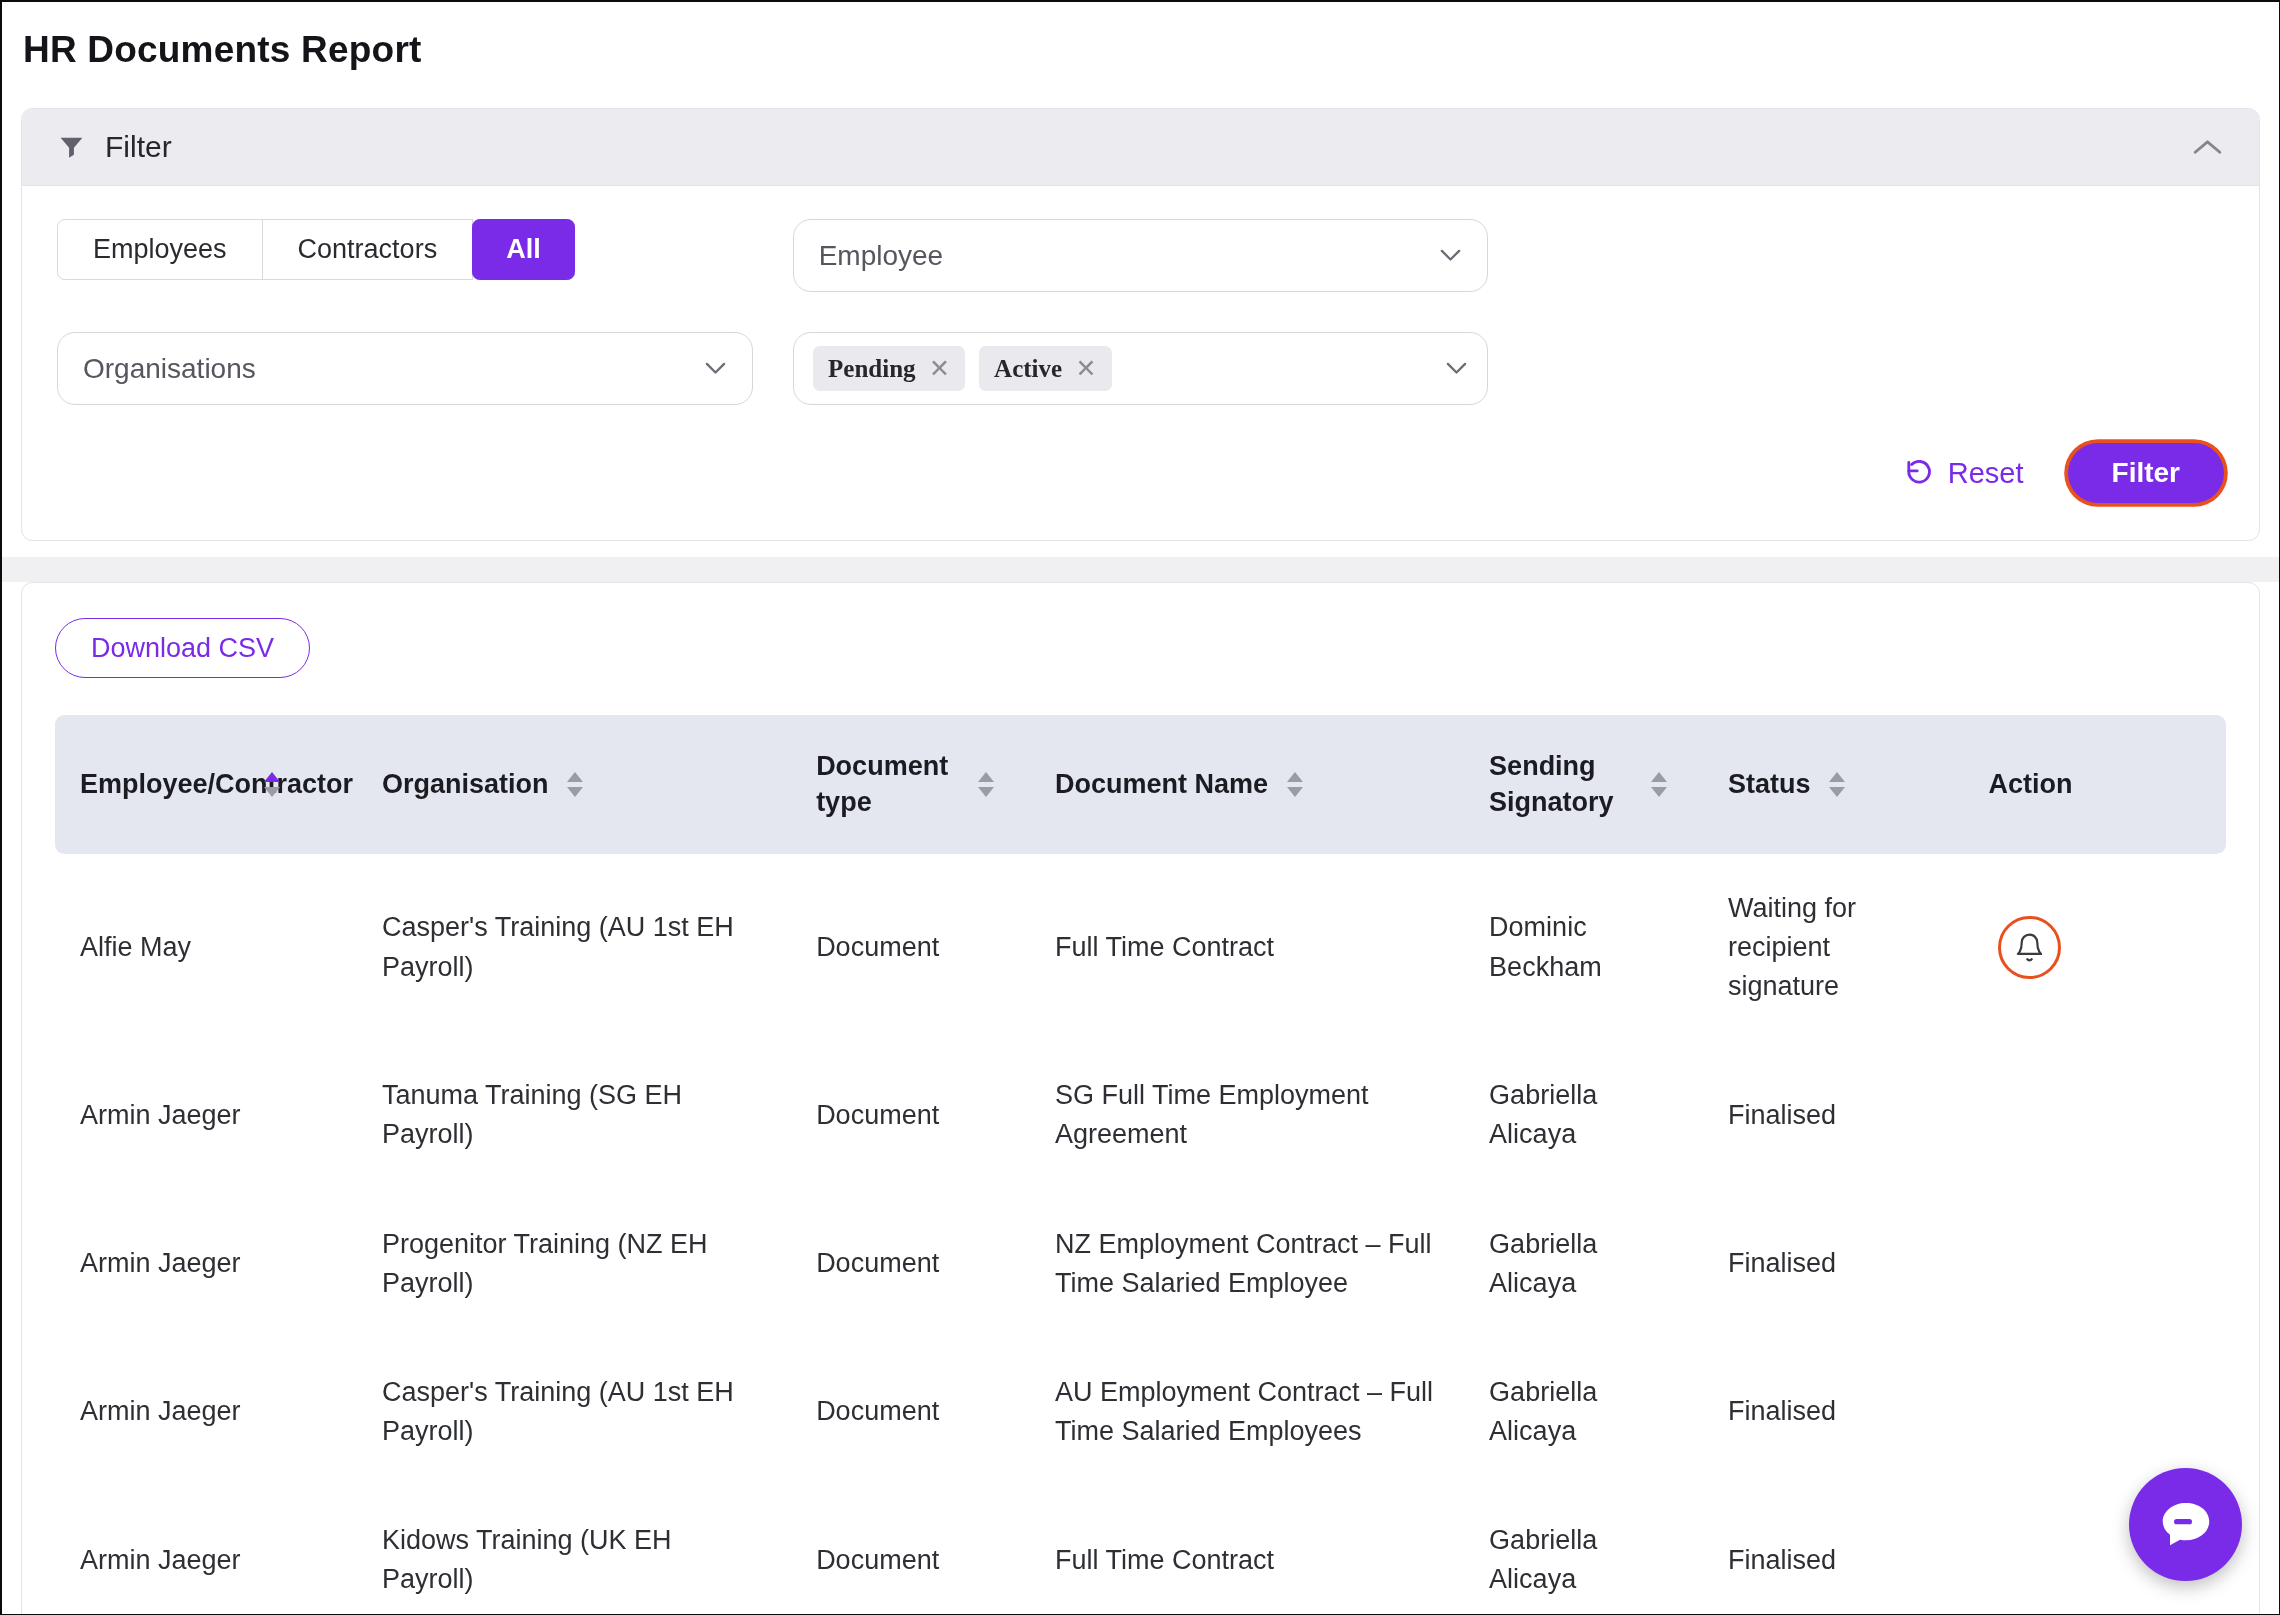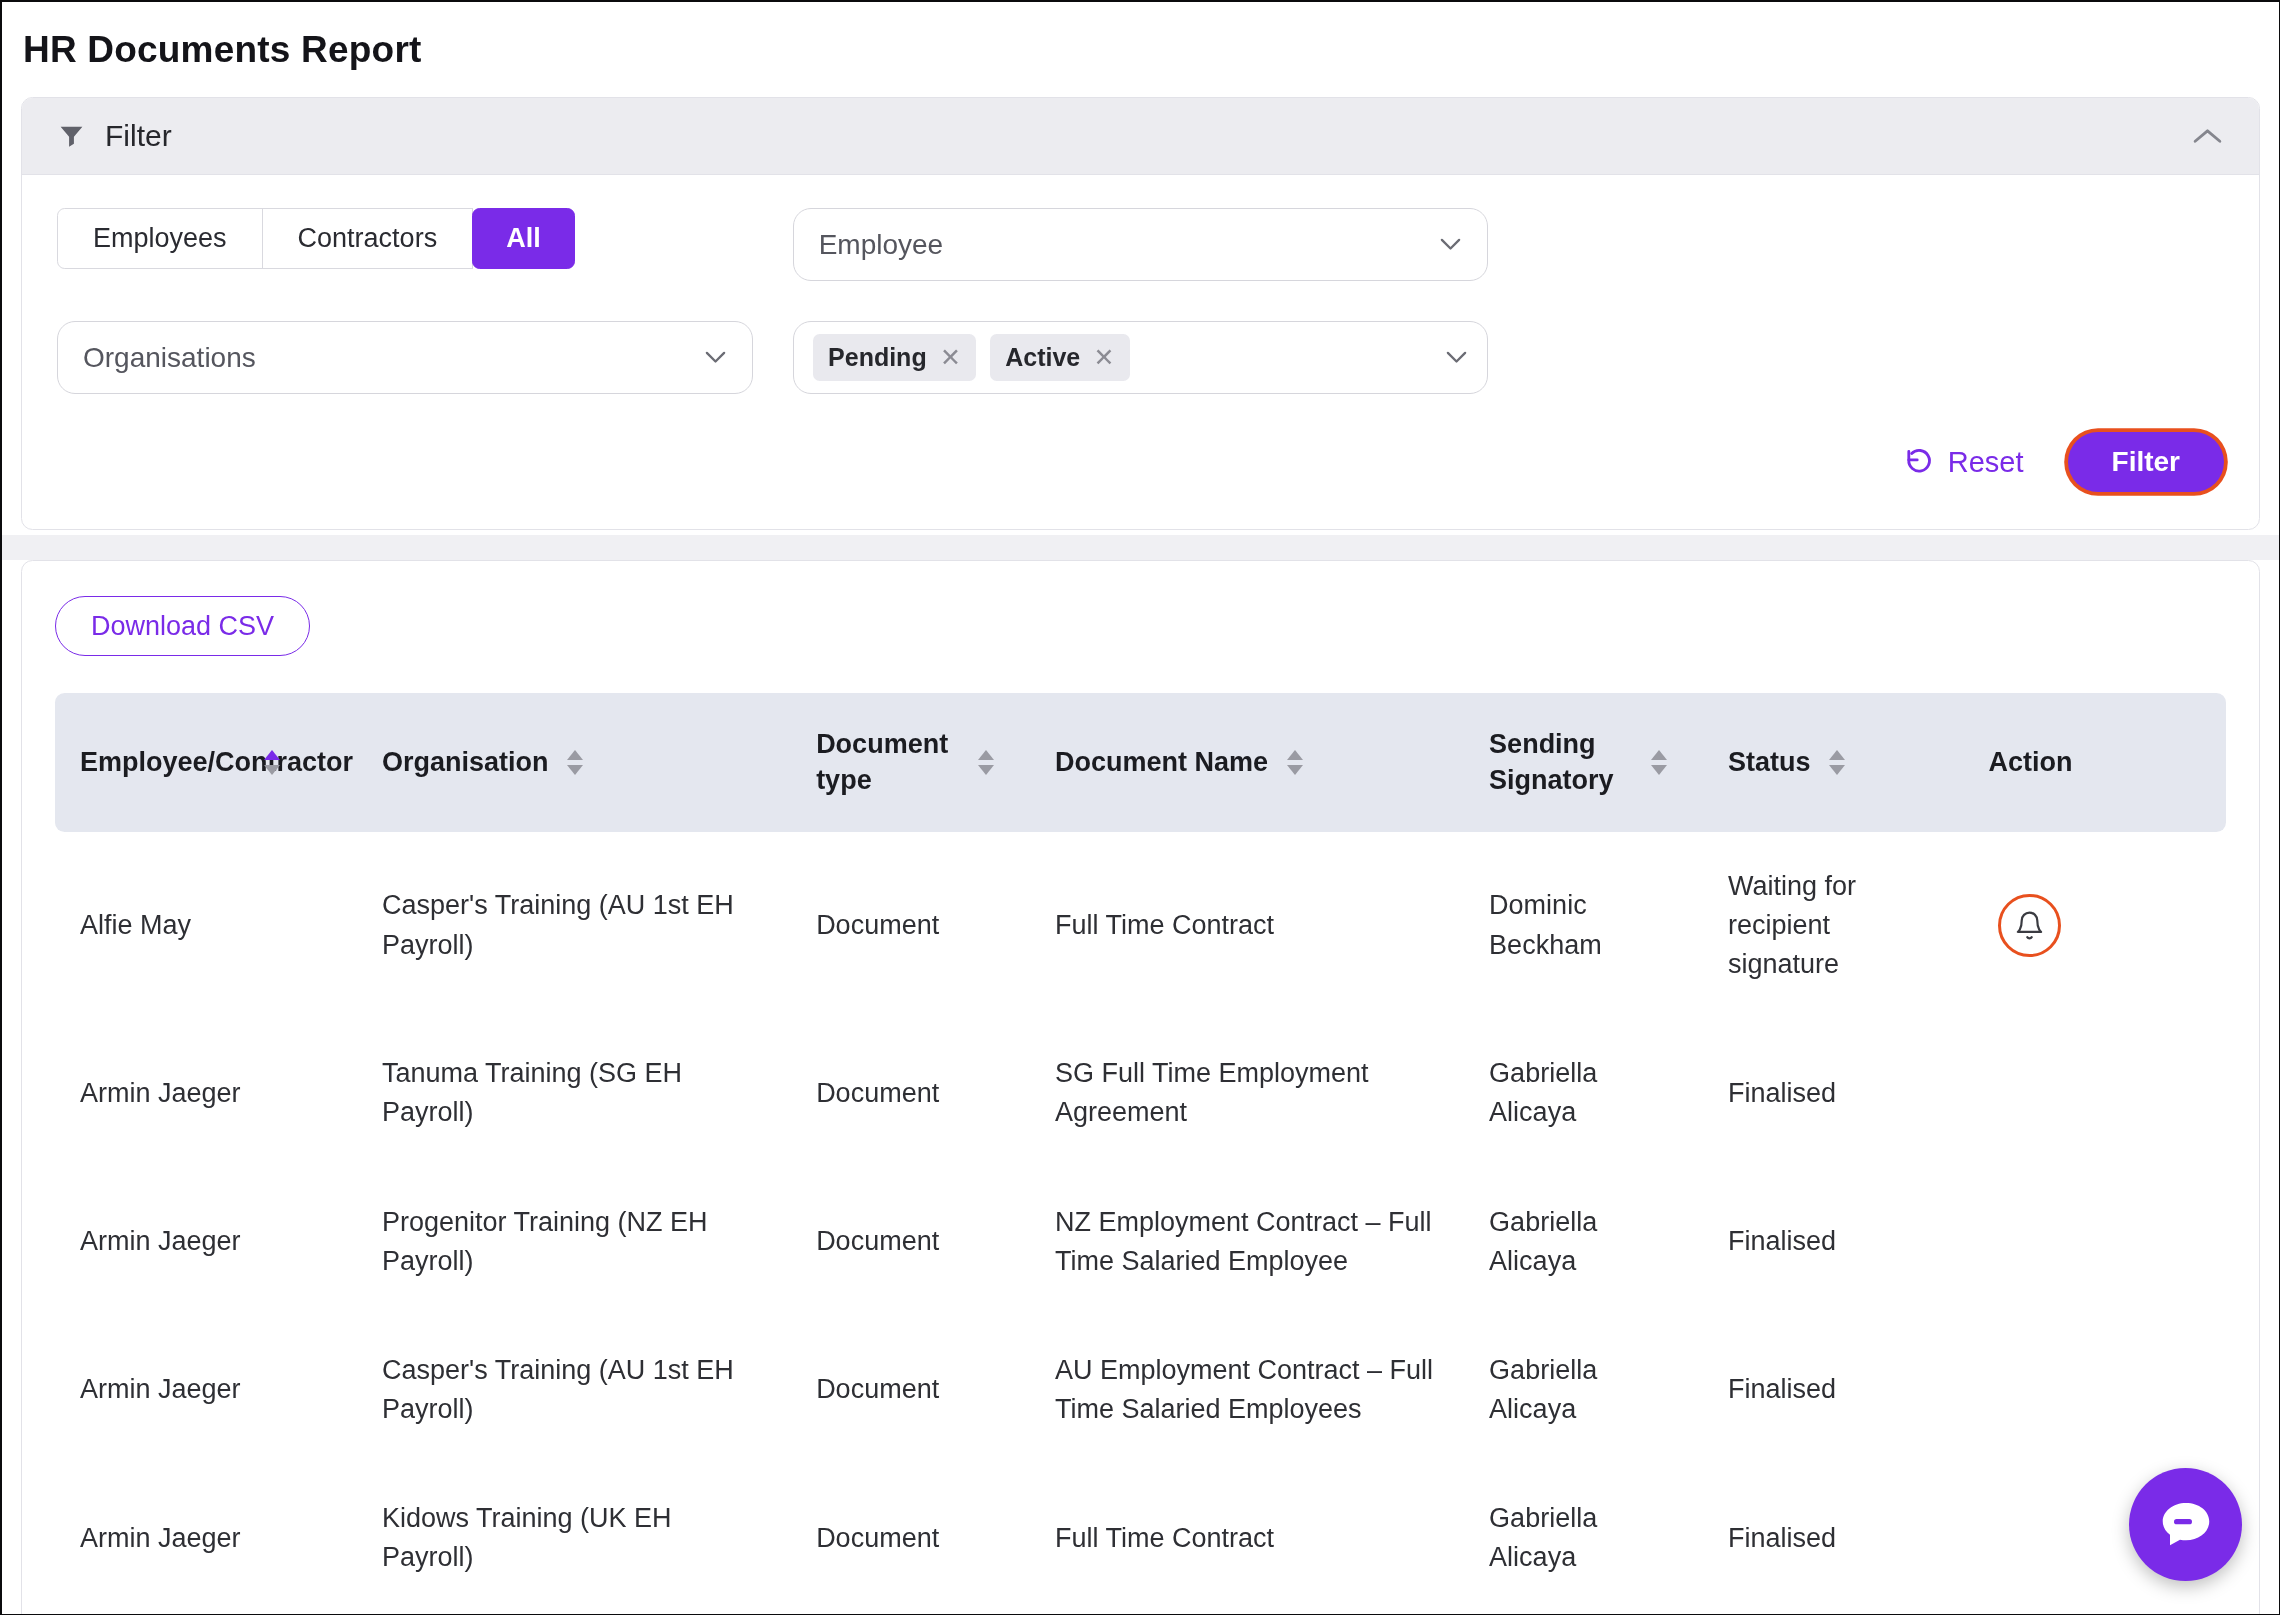--- a/index.html
+++ b/index.html
@@ -20,7 +20,7 @@
 
   
   .filter-card {
-    margin: 5px 19px;
+    margin: 16px 19px;
     border: 1px solid #e2e2e8;
     border-radius: 11.5px;
     background: #fff;

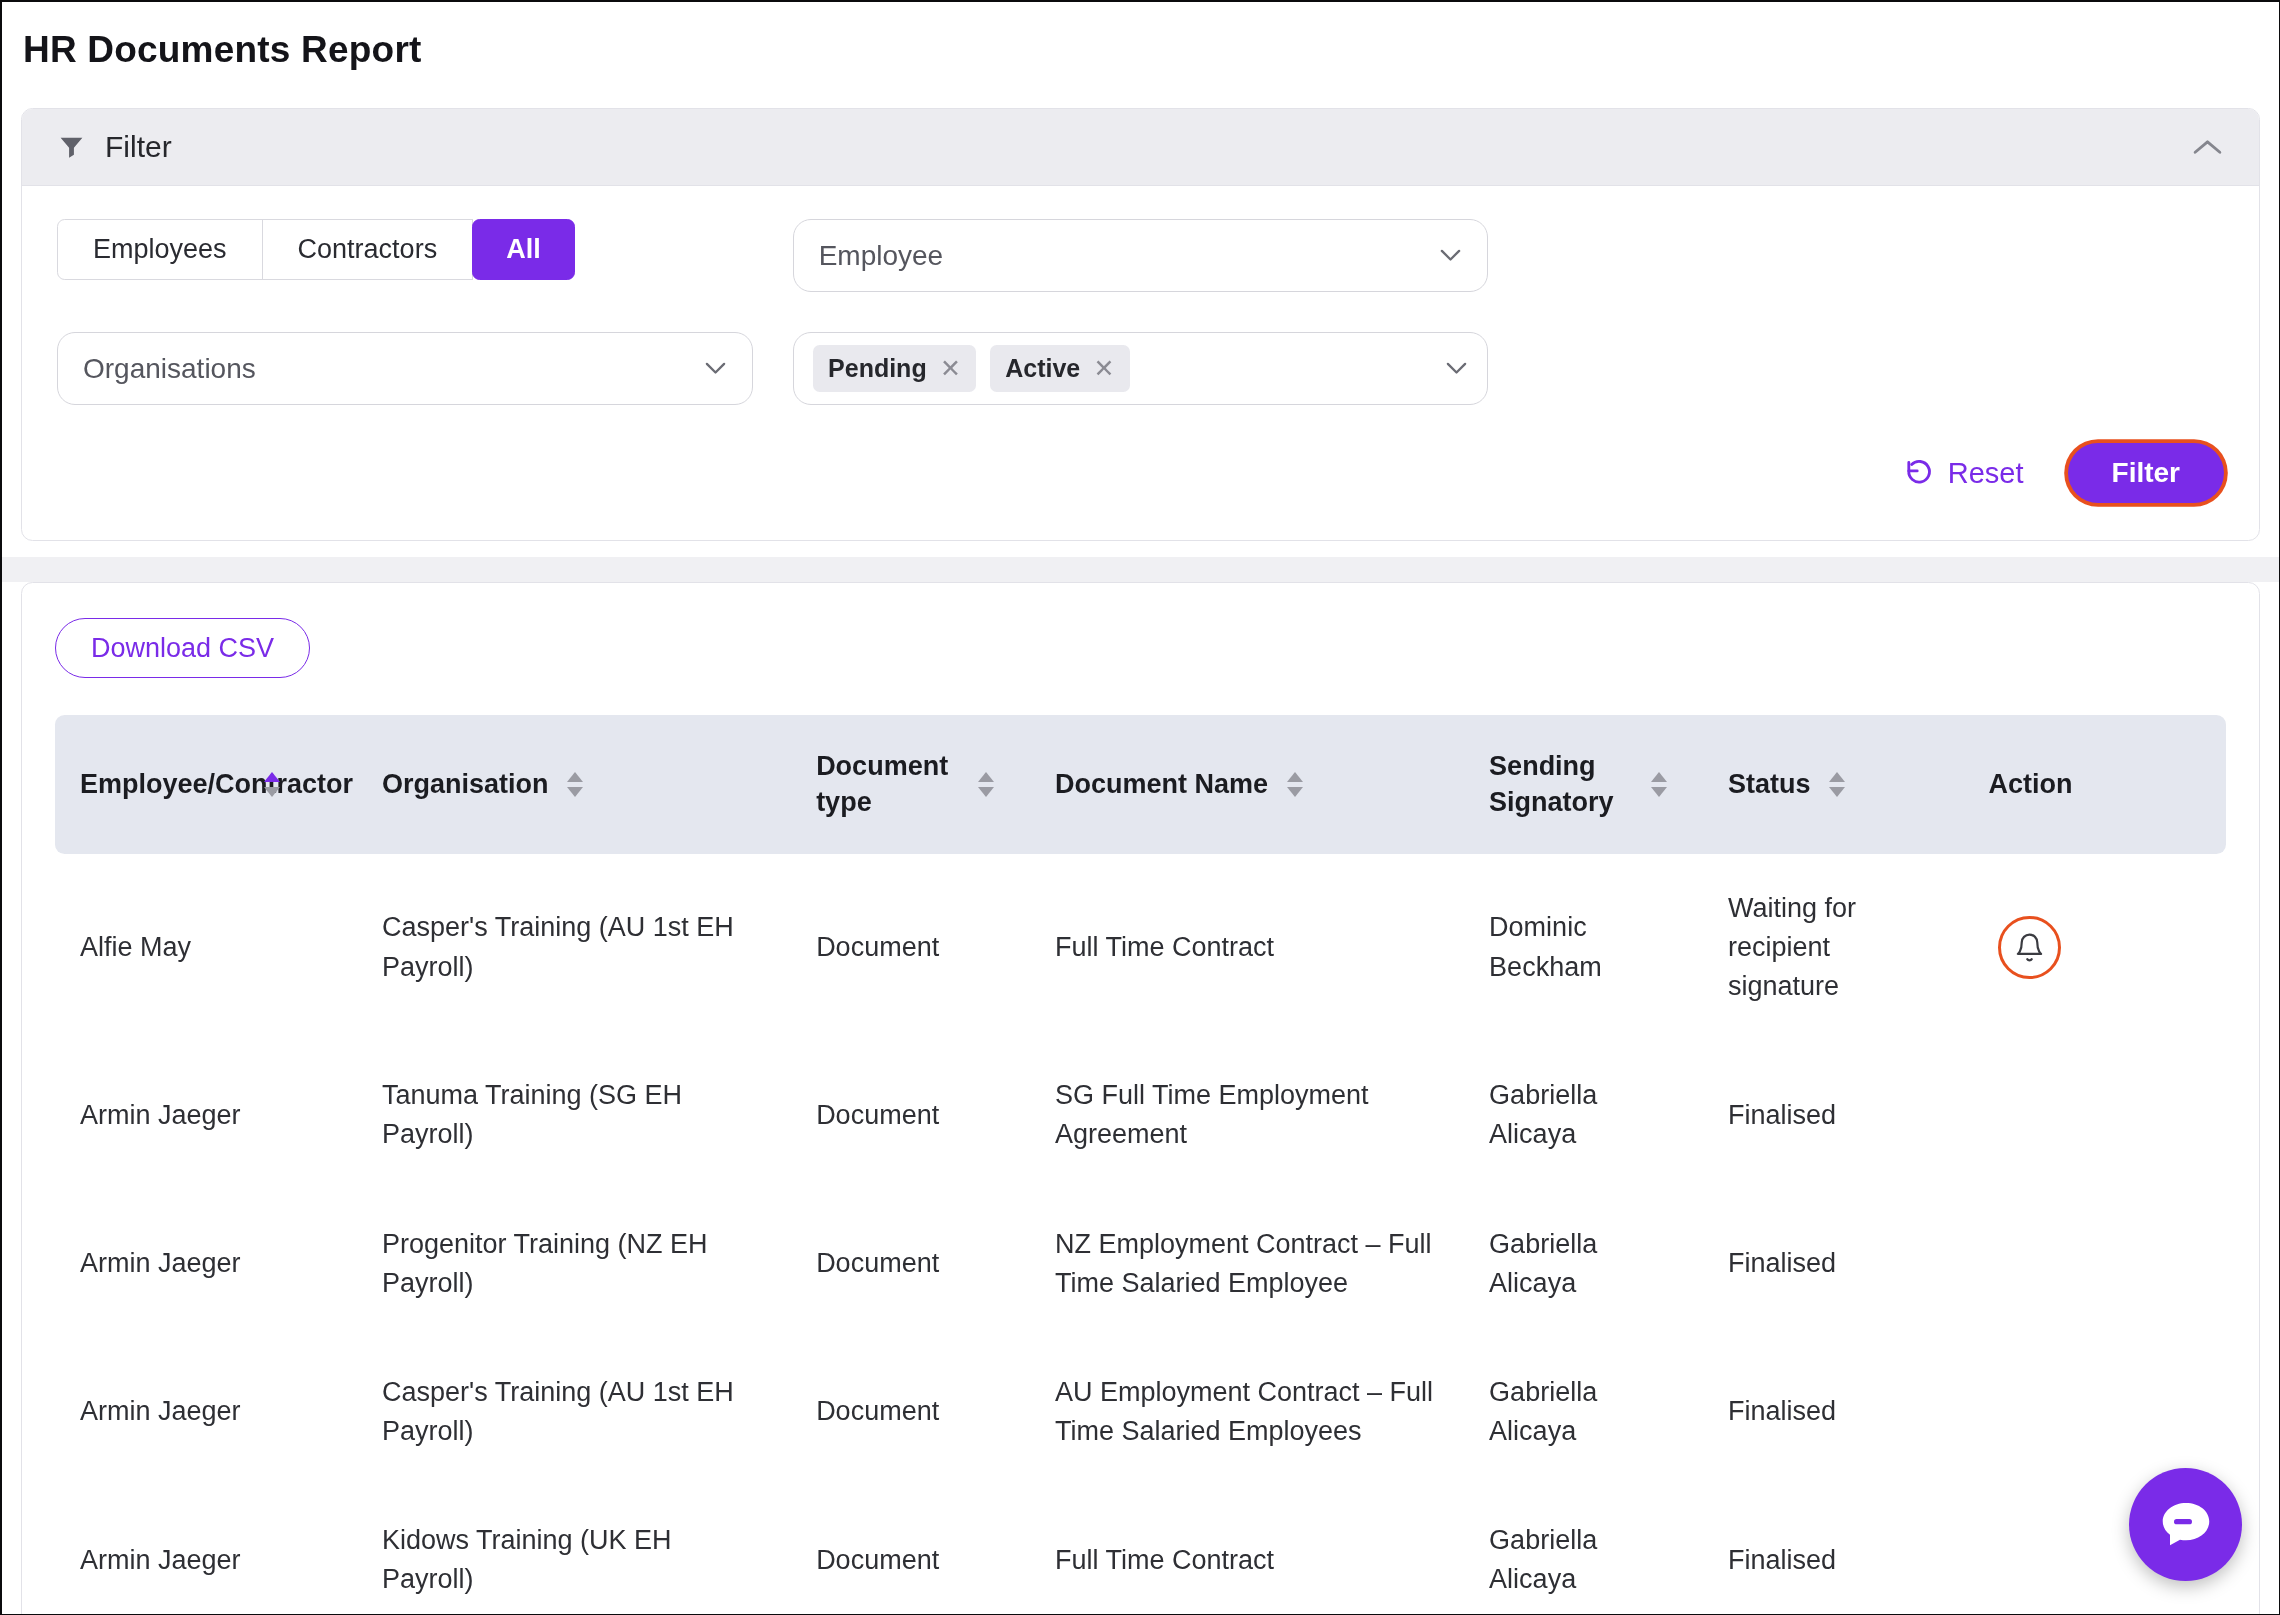--- a/index.html
+++ b/index.html
@@ -76,7 +76,7 @@
     background: #e9e9ee; border-radius: 6.7px;
     padding: 8.6px 15.4px; margin-right: 13.4px;
   }
-  .tag .tag-label { font-size: 25px; font-weight: 700; color: #26272c; }
+  .tag .tag-label { font-size: 25px; font-weight: 700; color: #26272c; font-family: Liberation Serif, serif; }
   .tag .tag-x {
     margin-left: 13.4px; font-size: 25px; color: #8b8b93;
     line-height: 1; cursor: pointer;

